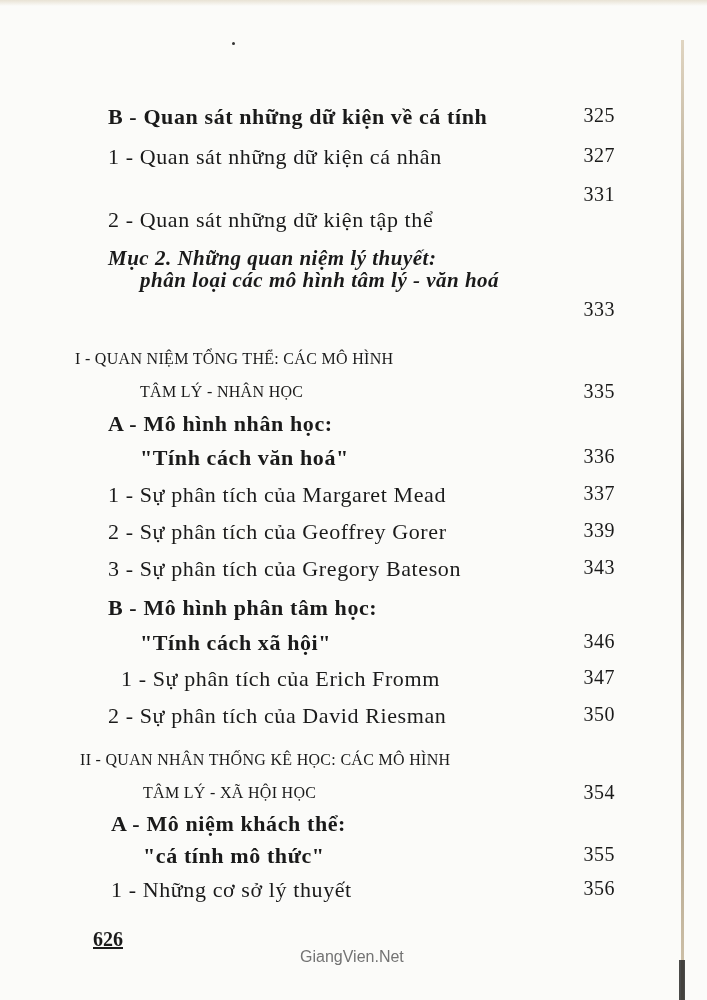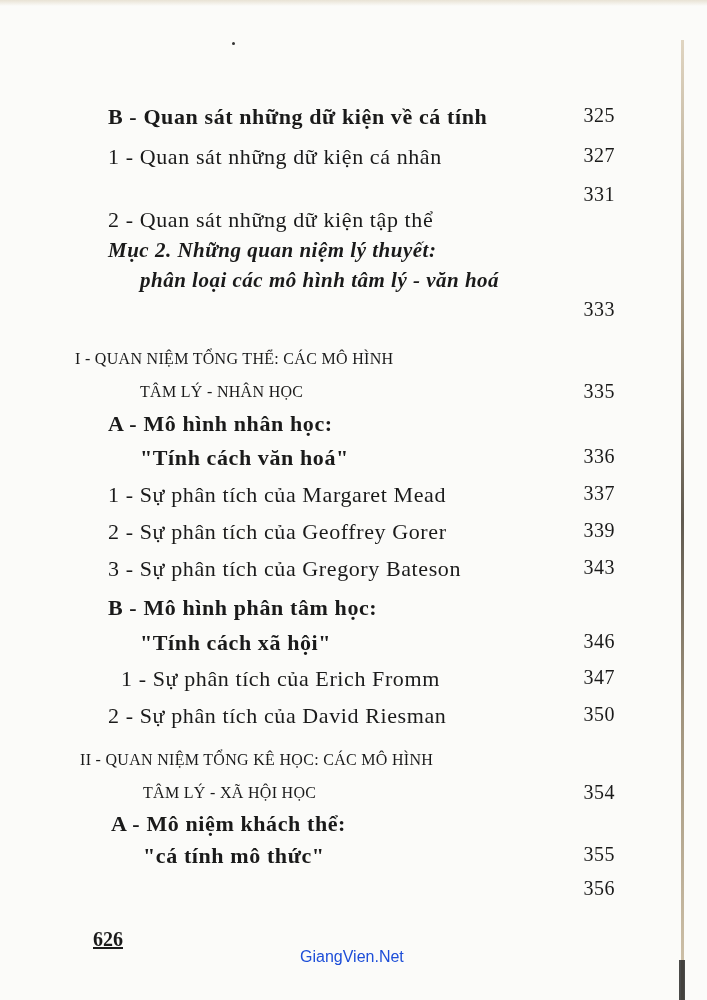--- a/index.html
+++ b/index.html
@@ -50,7 +50,7 @@
     <span class="pg">331</span>
   </div>
 
-  <div class="row" style="top:238px;text-align:center;">
+  <div class="row" style="top:246px;text-align:center;">
     <span class="txt italic" style="left:108px;">Mục 2. Những quan niệm lý thuyết:</span>
   </div>
   <div class="row" style="top:268px;">

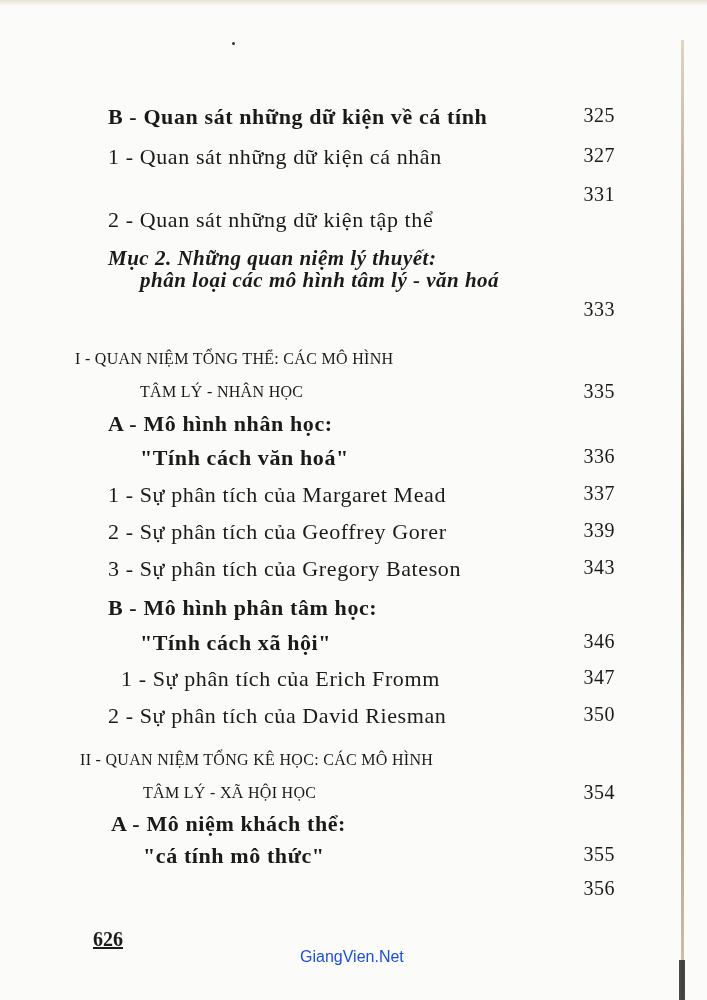--- a/index.html
+++ b/index.html
@@ -105,7 +105,7 @@
   </div>
 
   <div class="row" style="top:751px;">
-    <span class="txt caps" style="left:80px;">II - QUAN NIỆM TỔNG KÊ HỌC: CÁC MÔ HÌNH</span>
+    <span class="txt caps" style="left:80px;">II - QUAN NHÂN THỐNG KÊ HỌC: CÁC MÔ HÌNH</span>
   </div>
   <div class="row" style="top:781px;">
     <span class="txt caps" style="left:143px;top:3px;">TÂM LÝ - XÃ HỘI HỌC</span>

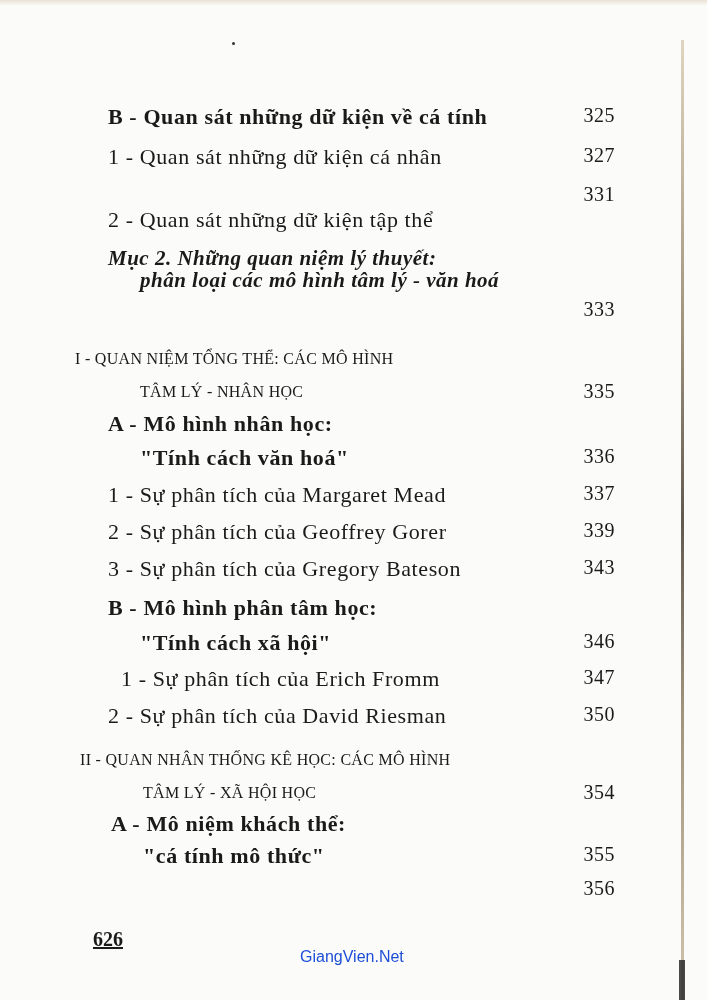--- a/index.html
+++ b/index.html
@@ -120,6 +120,7 @@
     <span class="pg">355</span>
   </div>
   <div class="row" style="top:877px;">
+    <span class="txt main" style="left:111px;">1 - Những cơ sở lý thuyết</span>
     <span class="pg">356</span>
   </div>
 </div>

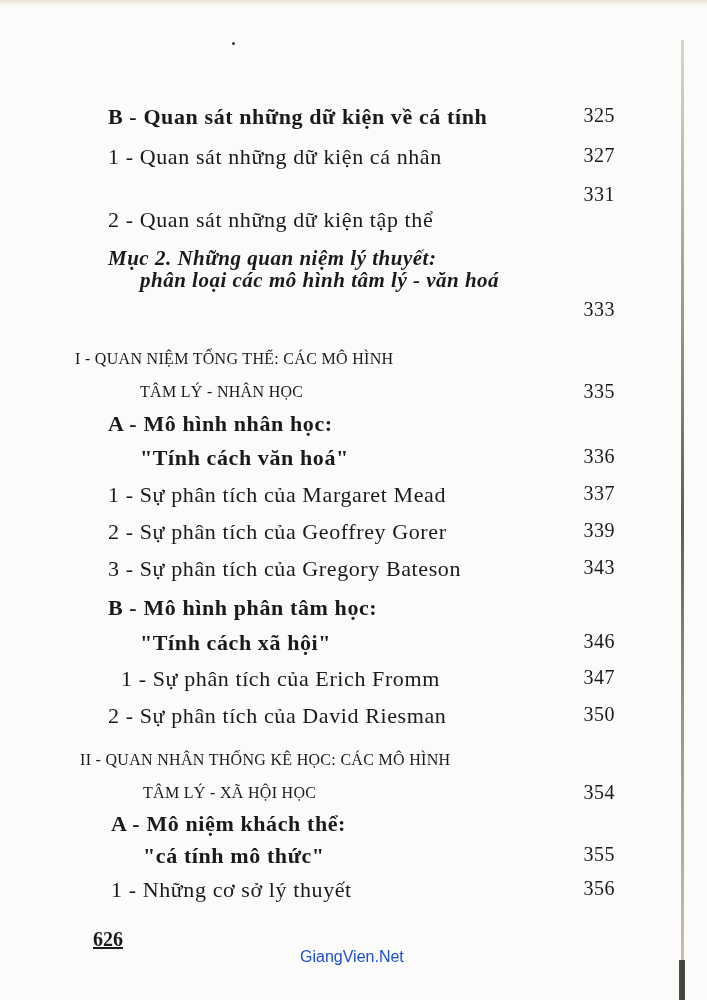--- a/index.html
+++ b/index.html
@@ -24,7 +24,7 @@
     .italic { font-style: italic; font-weight: bold; font-family: "Liberation Serif", serif; font-size: 21px; letter-spacing: 0.5px; }
     .caps { font-family: "Liberation Serif", serif; font-size: 16px; letter-spacing: 0.3px; }
     .footer-pg { position:absolute; left:93px; top:928px; font-family:"Liberation Serif", serif; font-size:20px; font-weight:bold;text-decoration:underline; }
-    .watermark { position:absolute; left:300px; top:948px; font-family:"Liberation Sans", sans-serif; font-size:16px; color:#1d4ed8; }
+    .watermark { position:absolute; left:300px; top:948px; font-family:"Liberation Sans", sans-serif; font-size:16px; color:#737373; }
     .dot { position:absolute; width:3px; height:3px; border-radius:50%; background:#333; }
   </style>
 </head>

